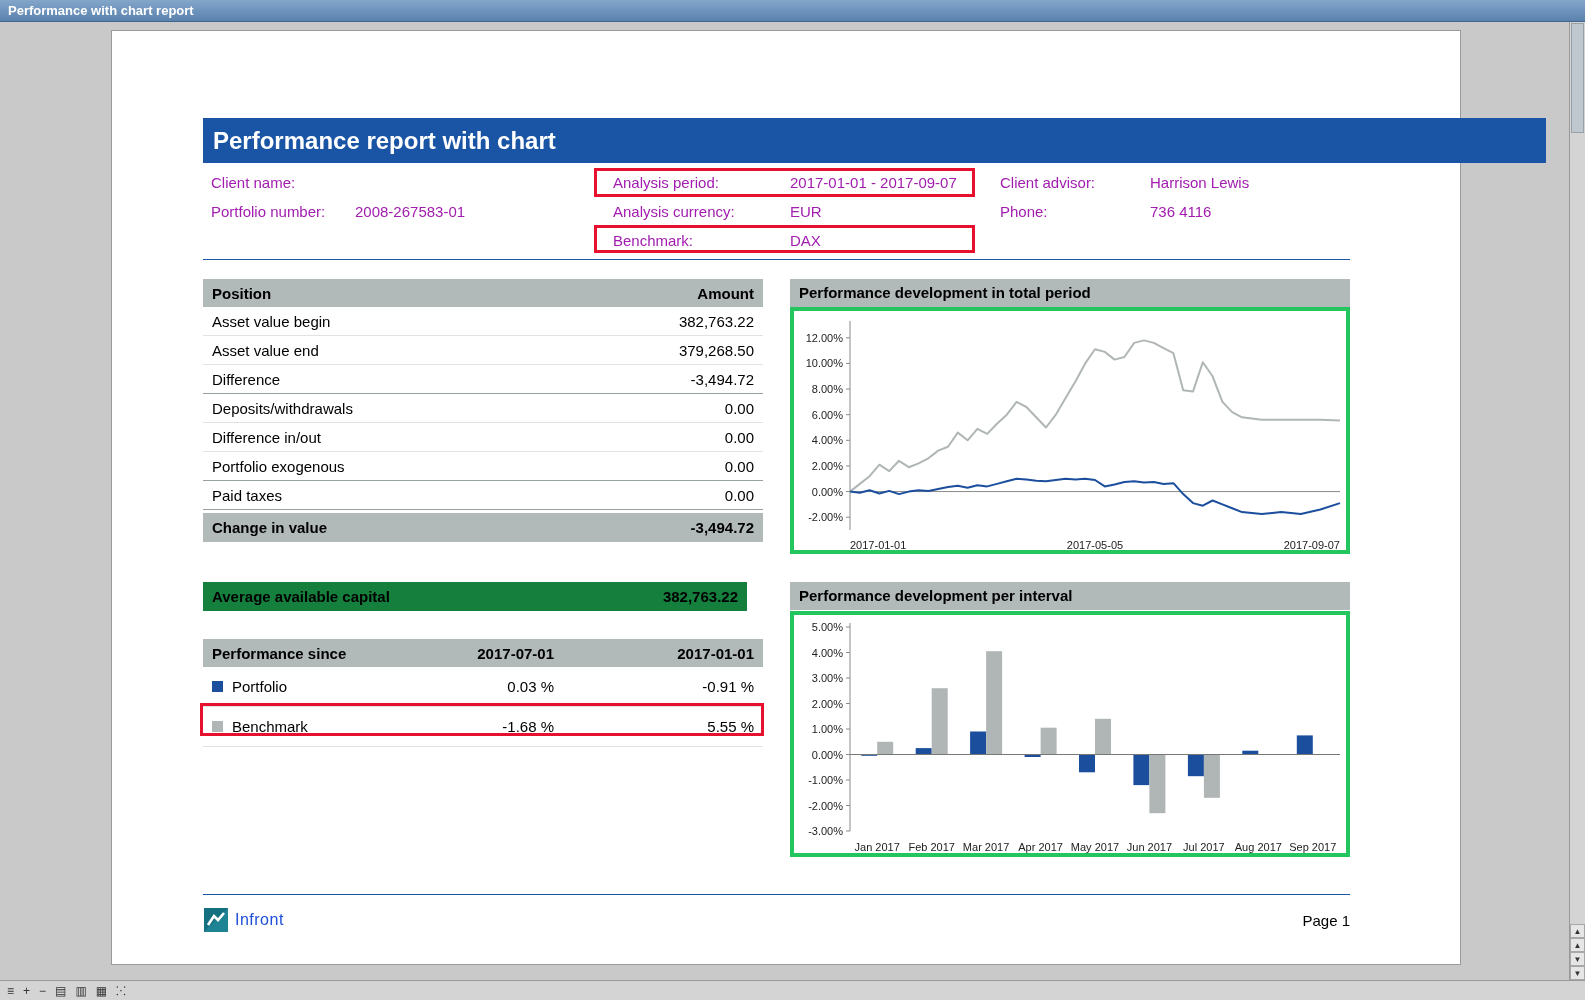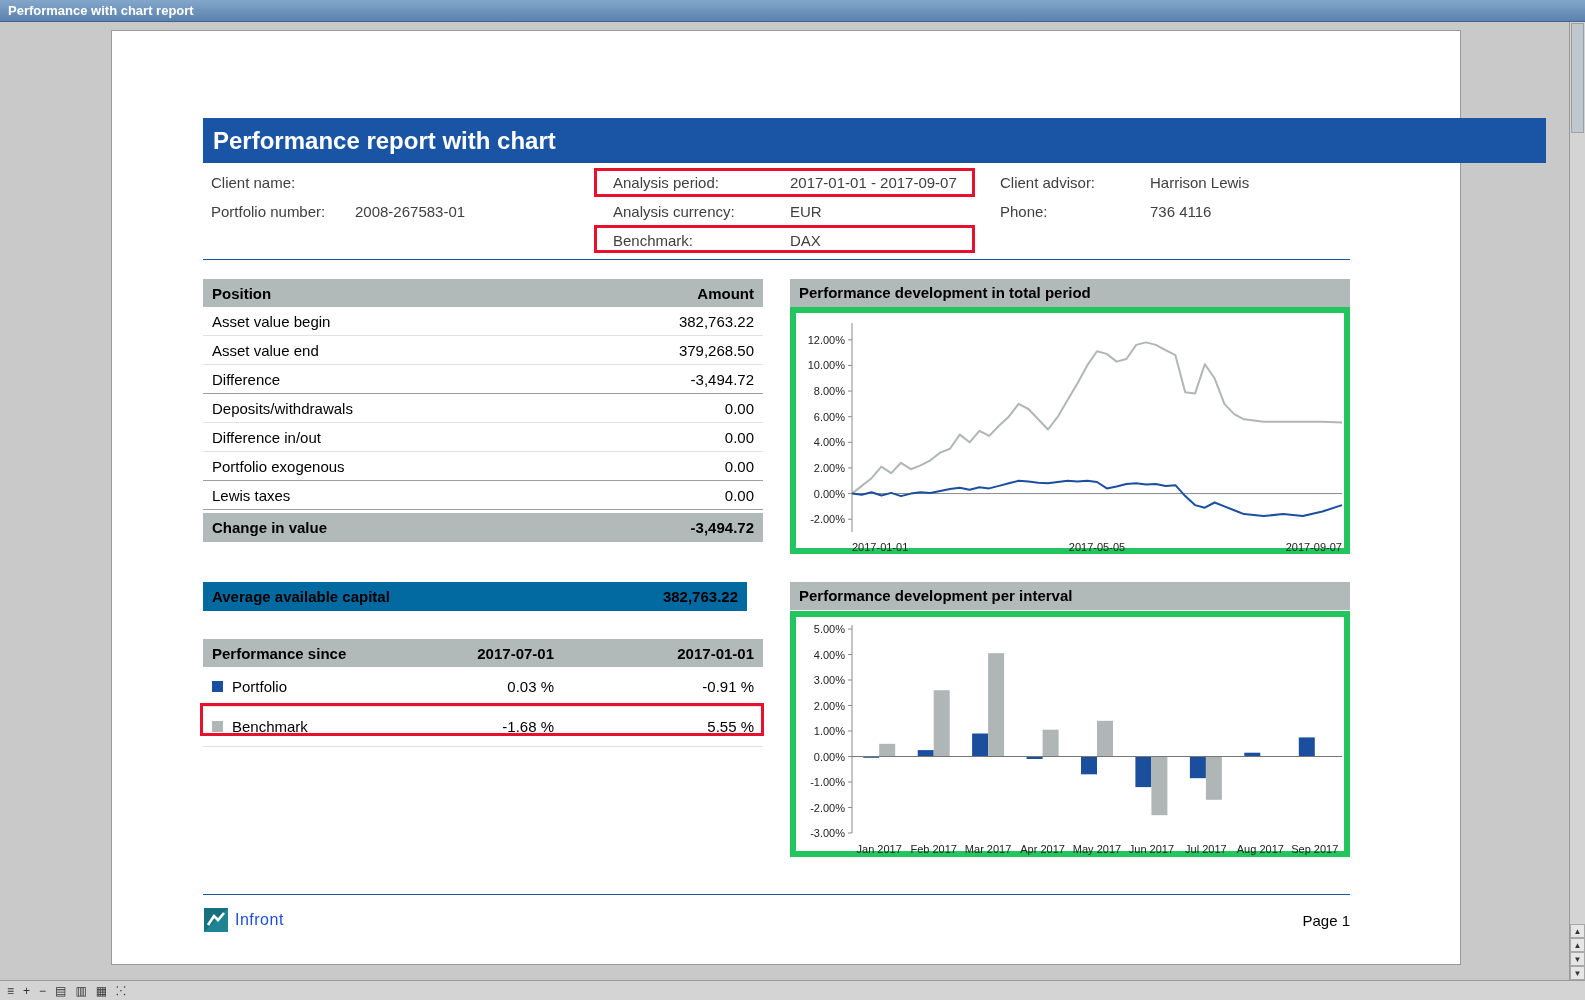--- a/index.html
+++ b/index.html
@@ -21,7 +21,7 @@
     background:#1a54a5; color:#fff; font-size:24px; font-weight:bold;
     line-height:45px; padding-left:10px; }
 
-  .f { position:absolute; font-size:15px; color:#404040; white-space:nowrap; }
+  .f { position:absolute; font-size:15px; color:#a21caf; white-space:nowrap; }
 
   .blue-rule { position:absolute; left:91px; top:228px; width:1147px; height:1px;
     background:#1a54a5; }

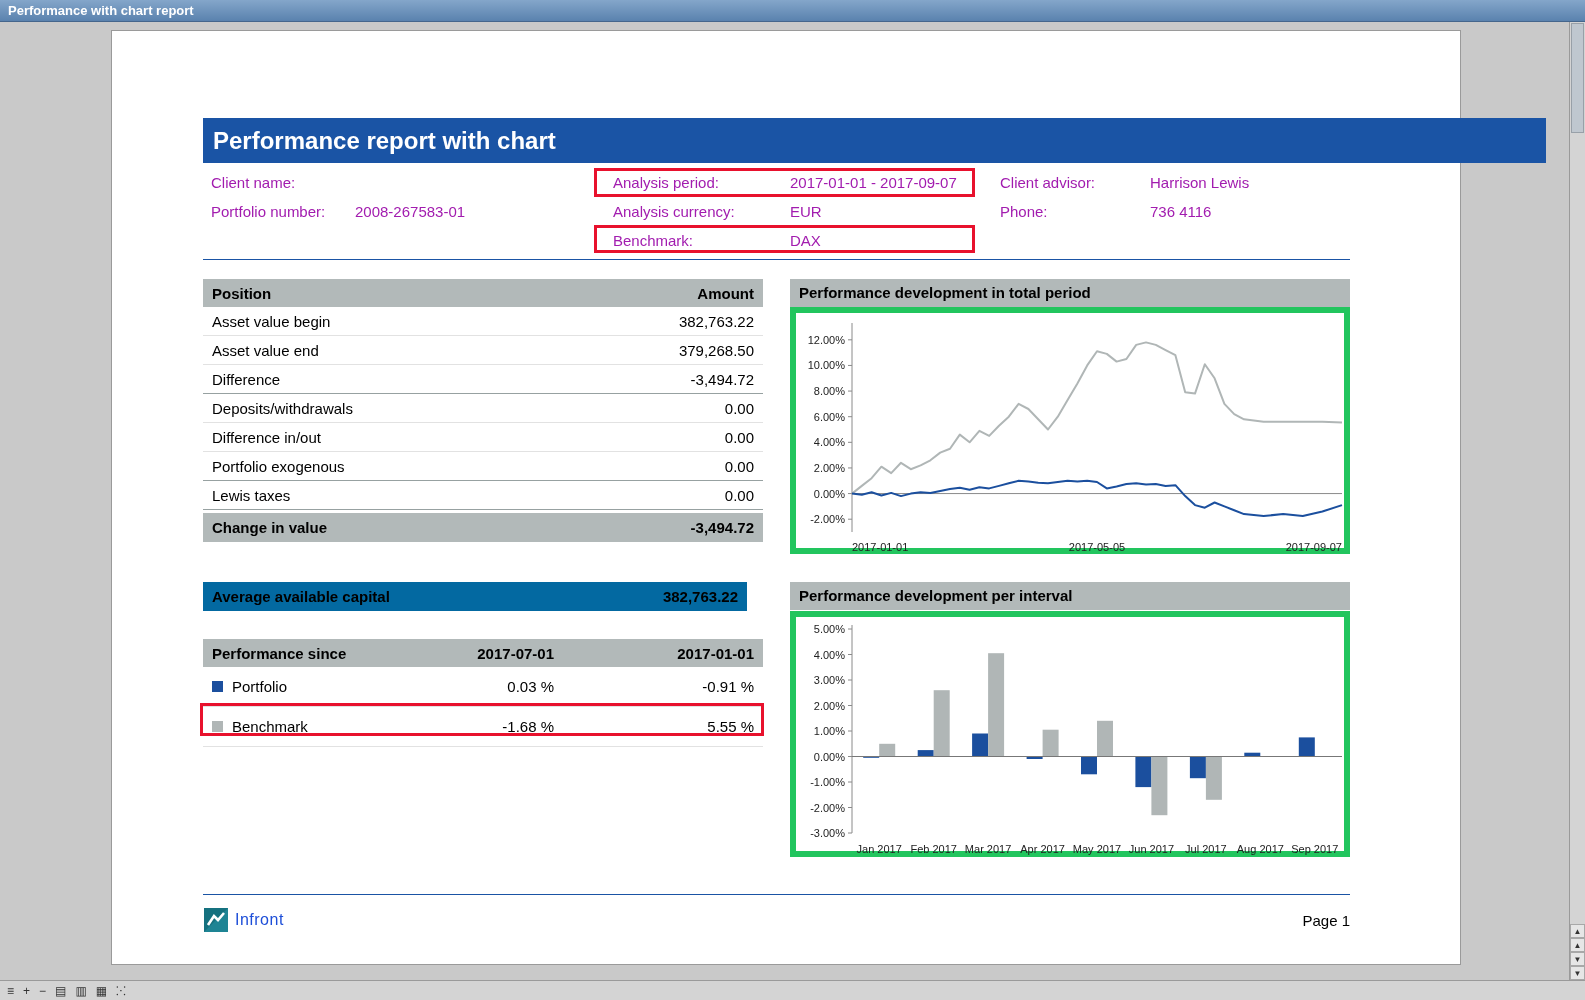--- a/index.html
+++ b/index.html
@@ -53,7 +53,7 @@
     font-weight:bold; font-size:15px; line-height:28px; padding-left:9px; left:678px; }
   .t1 { top:248px; } .t2 { top:551px; }
   .chart-box { position:absolute; left:678px; width:560px; background:#fff;
-    border:6px solid #22c55e; }
+    border:4px solid #22c55e; }
   .b1 { top:276px; height:247px; }
   .b2 { top:580px; height:246px; }
   .chart-box svg { display:block; }

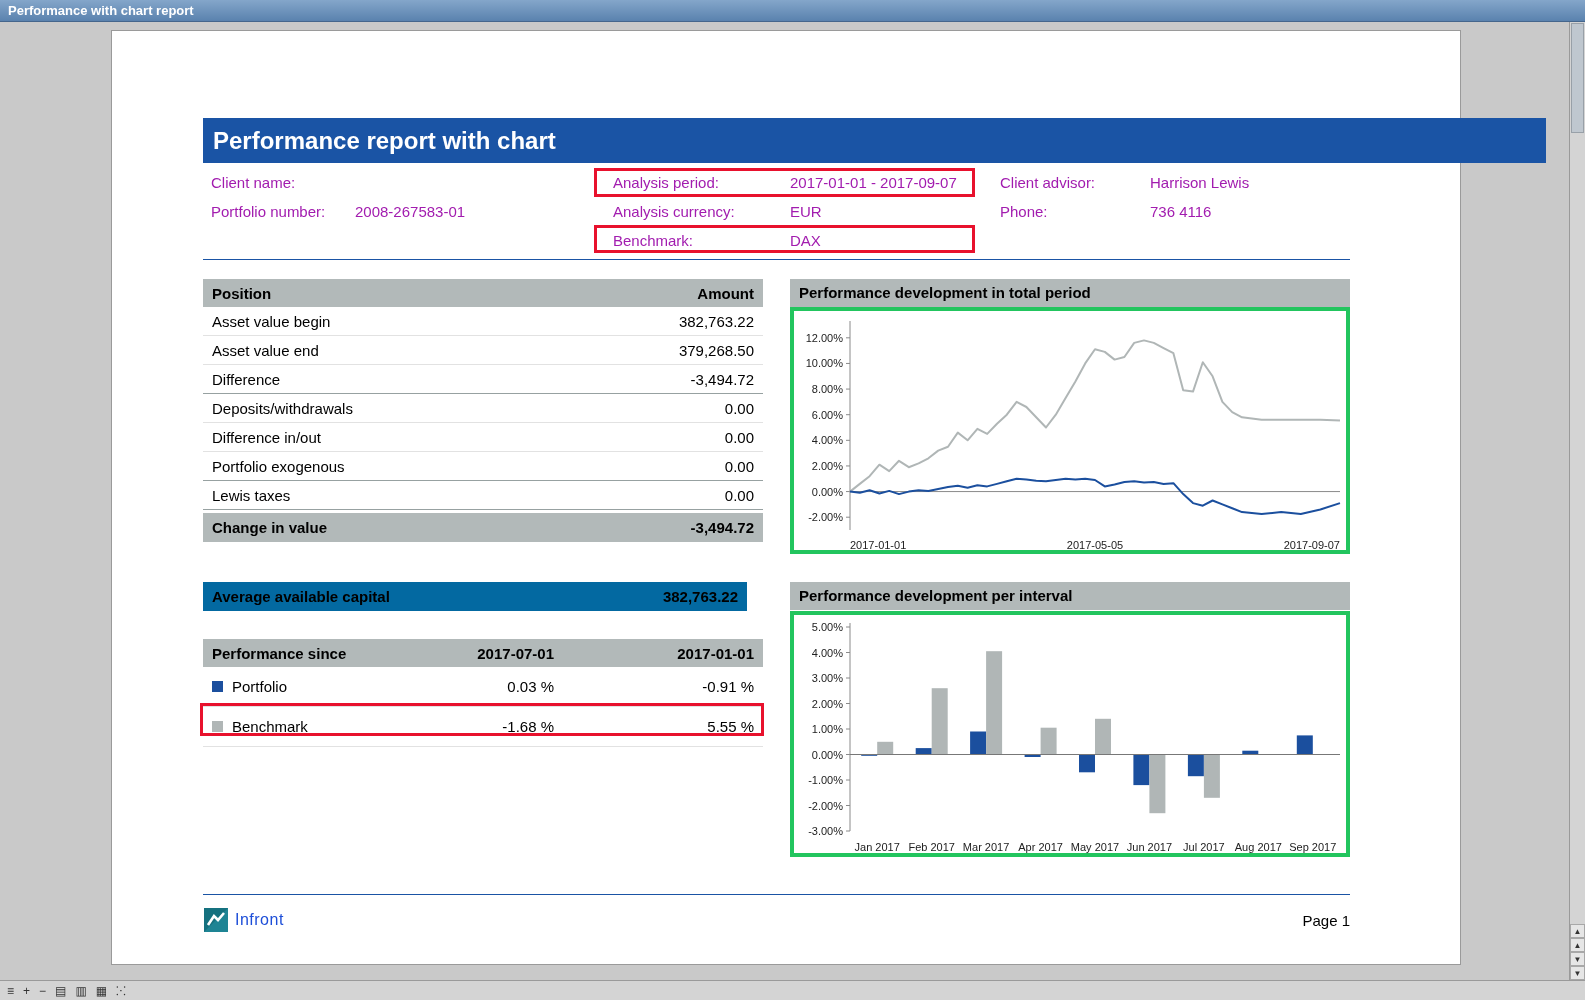--- a/index.html
+++ b/index.html
@@ -148,7 +148,7 @@
               <span>0.00</span>
             </div>
             <div class="trow group-end">
-              <span>Lewis taxes</span>
+              <span>Paid taxes</span>
               <span>0.00</span>
             </div>
           </div>

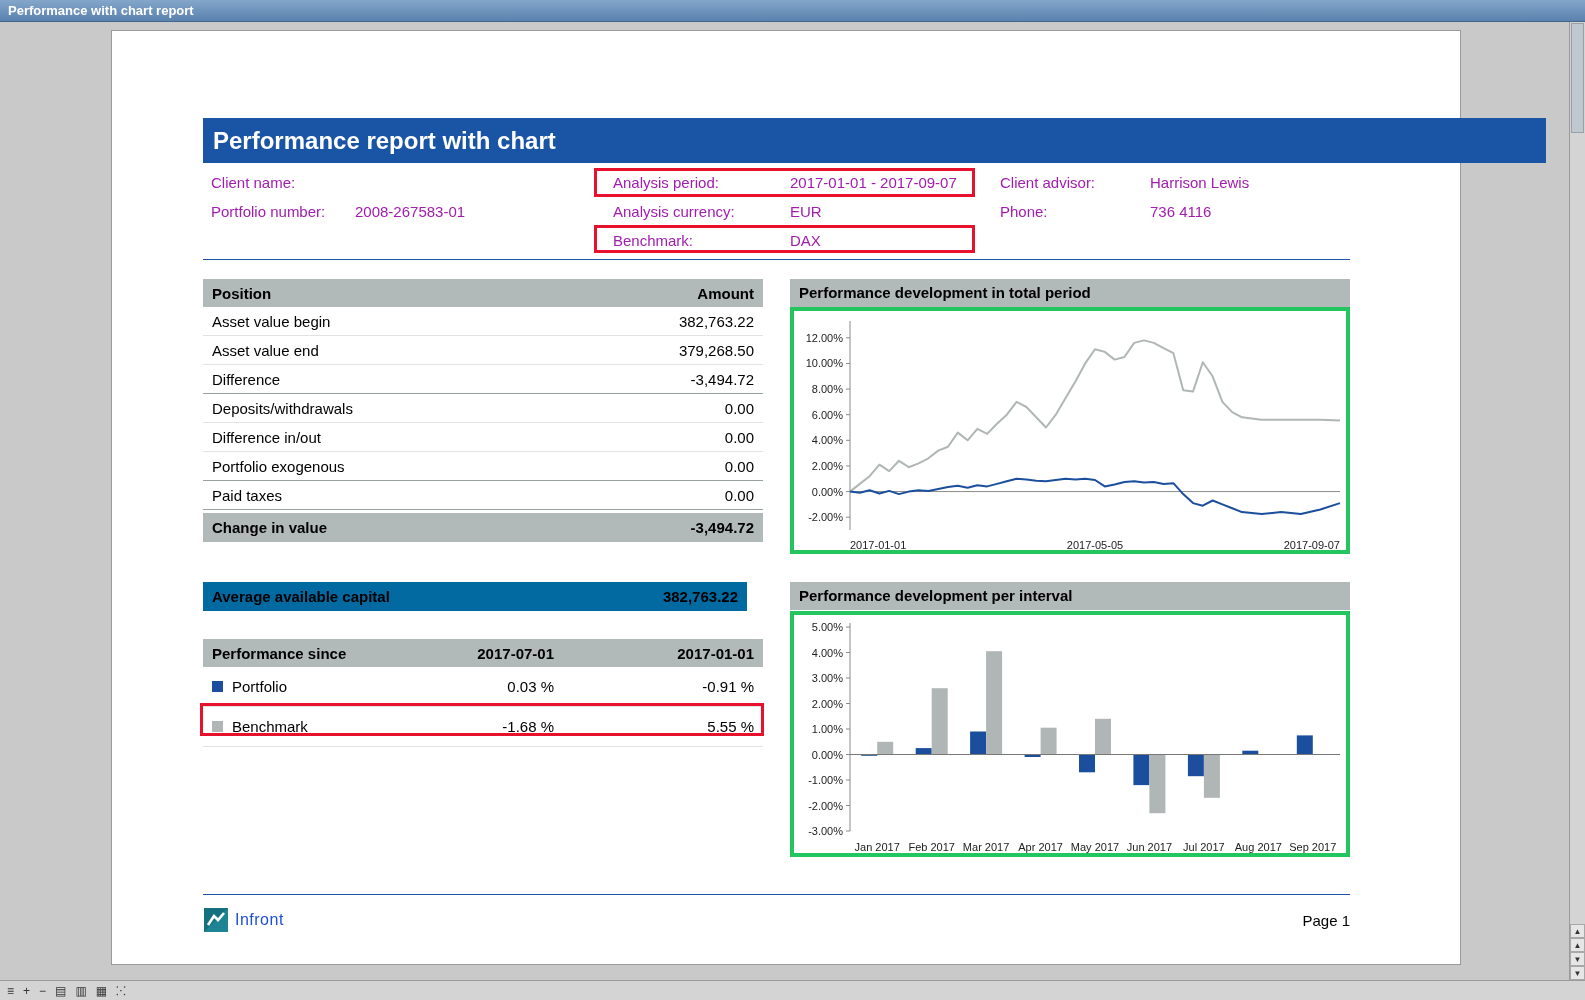--- a/index.html
+++ b/index.html
@@ -38,7 +38,7 @@
     align-items:center; padding:0 9px; }
 
   .avg-bar { position:absolute; left:91px; top:551px; width:544px; height:29px;
-    background:#0369a1; font-weight:bold; font-size:15px; display:flex;
+    background:#15803d; font-weight:bold; font-size:15px; display:flex;
     justify-content:space-between; align-items:center; padding:0 9px; }
 
   .perf-table { position:absolute; left:91px; top:608px; width:560px; }

